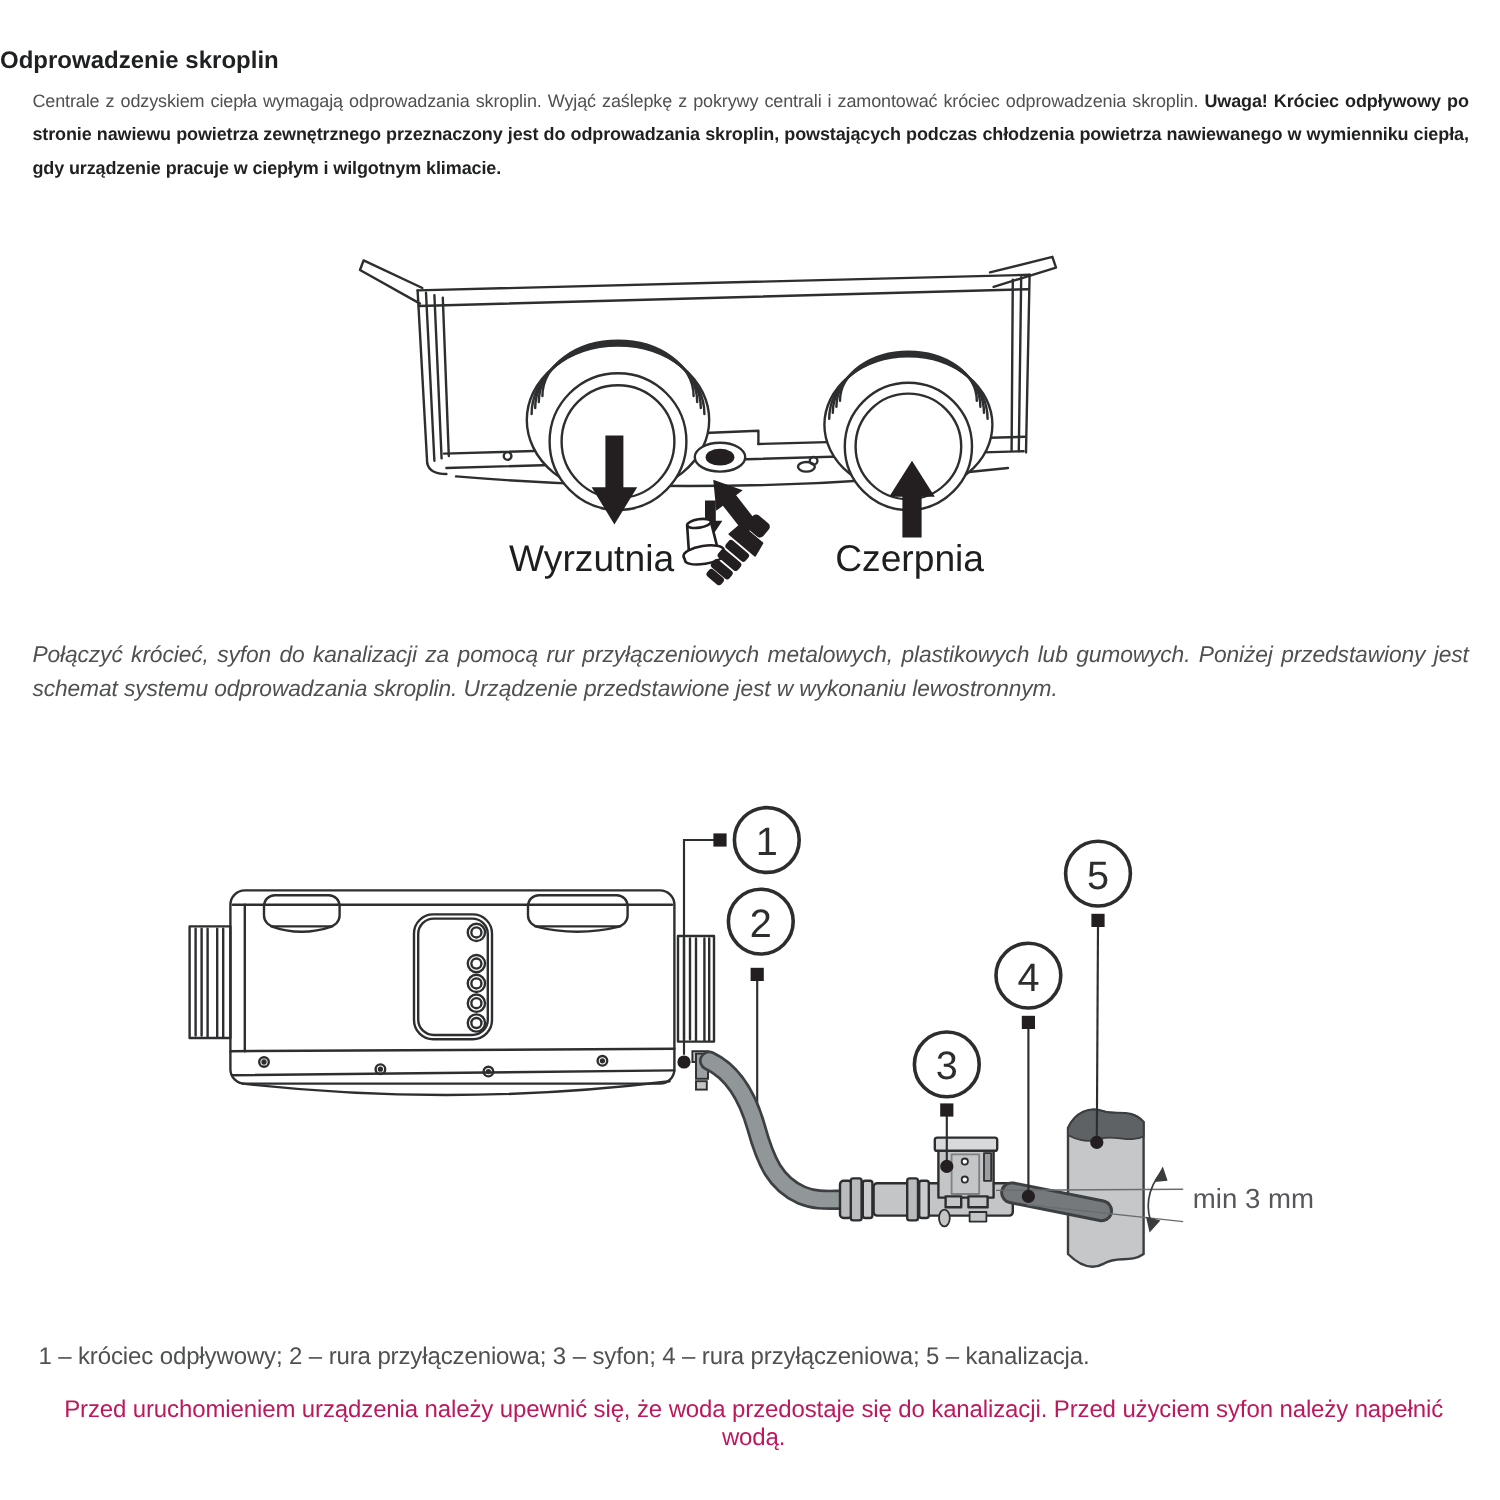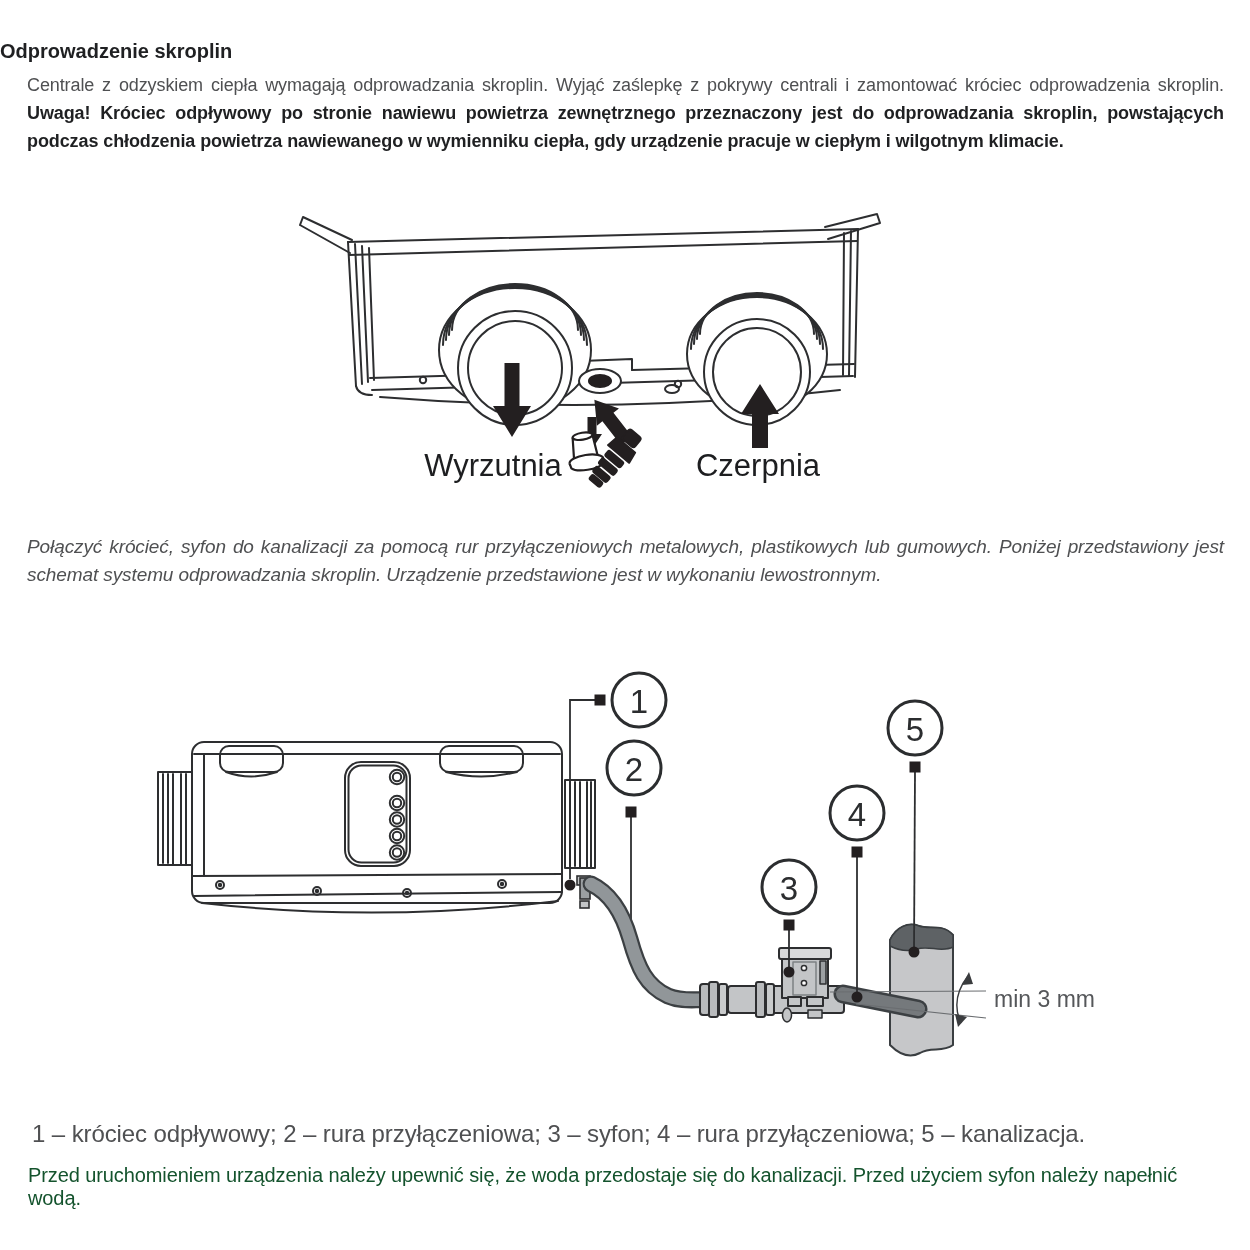--- a/index.html
+++ b/index.html
@@ -14,7 +14,7 @@
   }
   .intro{
     position:absolute;top:71px;left:27px;width:1197px;
-    font-size:18px;line-height:28px;text-align:justify;color:#4f5052;
+    font-size:15px;line-height:28px;text-align:justify;color:#4f5052;
     letter-spacing:-0.1px;
   }
   .intro b{color:#1f2022;}

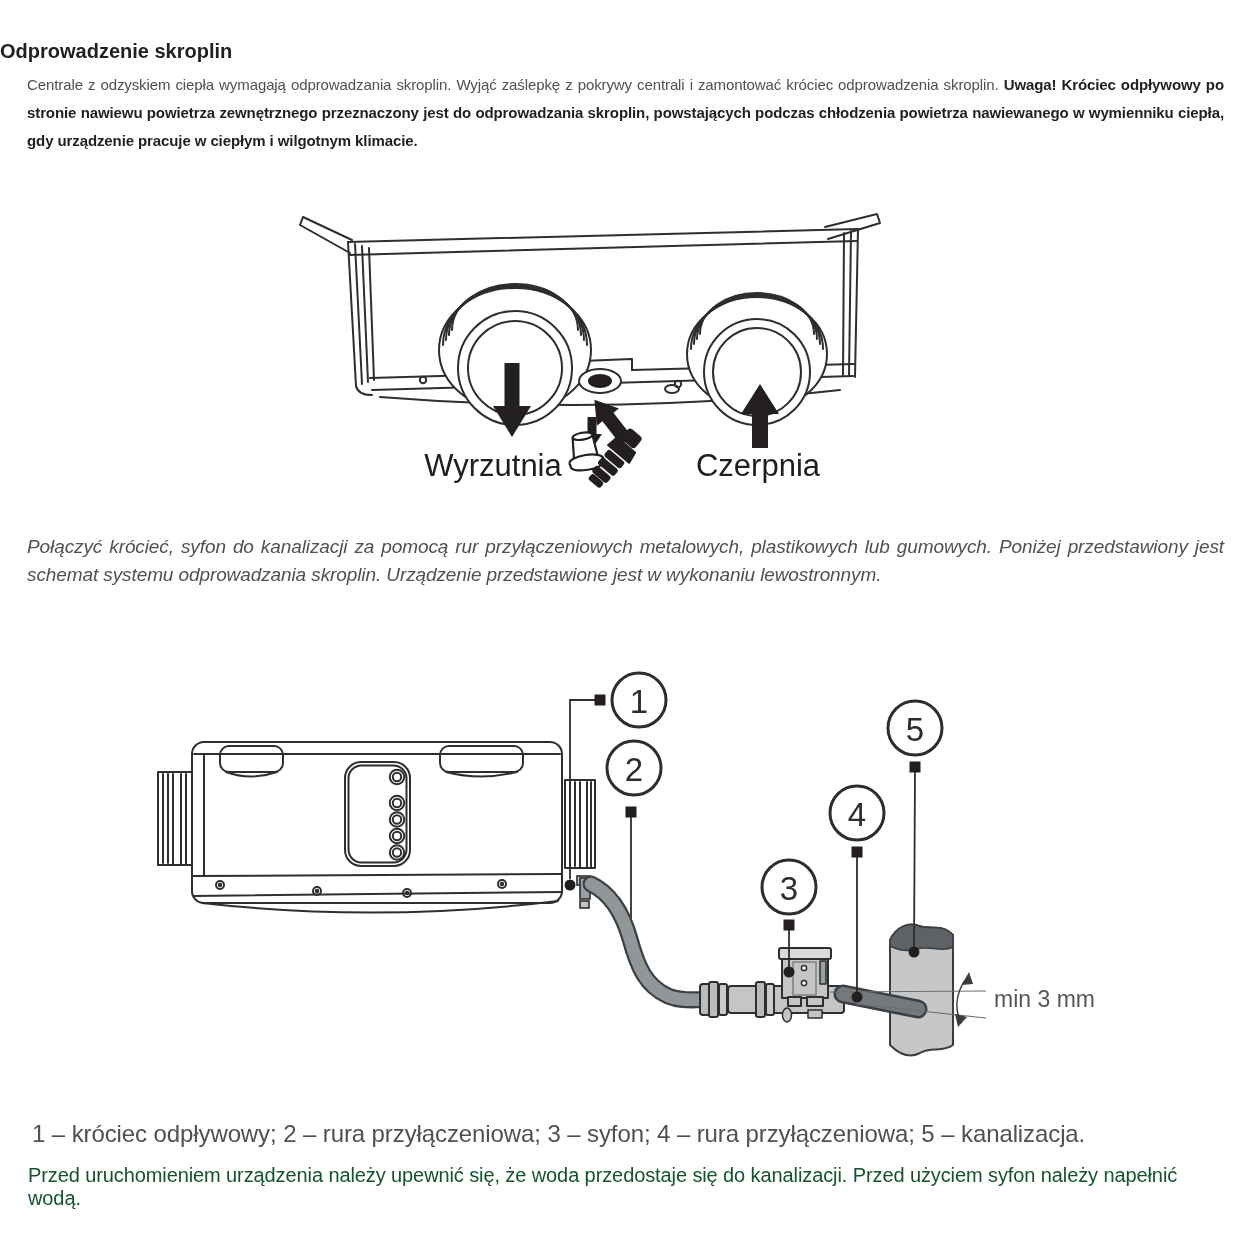--- a/index.html
+++ b/index.html
@@ -25,7 +25,7 @@
   .note-block .just{text-align:justify;font-style:italic;}
   .legend-line{
     position:absolute;top:1120px;left:32px;width:1190px;
-    font-size:24px;color:#4f5052;letter-spacing:-0.1px;
+    font-size:20px;color:#4f5052;letter-spacing:-0.1px;
   }
   .footer-line{
     position:absolute;top:1164px;left:28px;width:1200px;

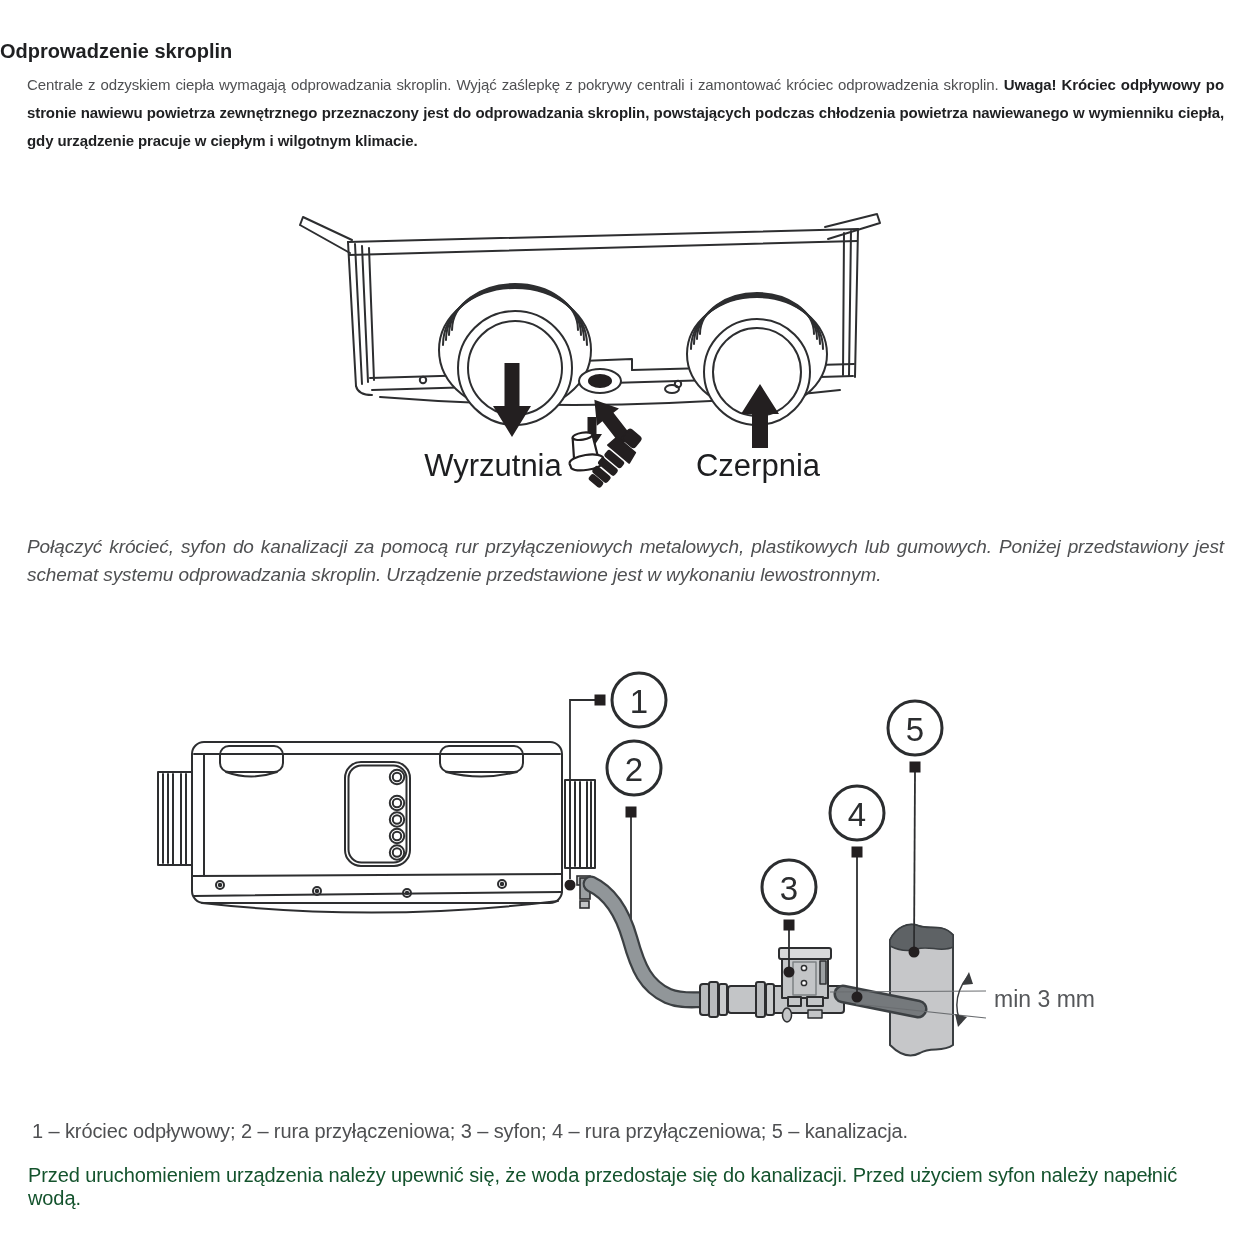--- a/index.html
+++ b/index.html
@@ -29,7 +29,7 @@
   }
   .footer-line{
     position:absolute;top:1164px;left:28px;width:1200px;
-    font-size:20px;color:#14532d;letter-spacing:-0.1px;
+    font-size:20px;color:#be185d;letter-spacing:-0.1px;text-align:center;
   }
   svg{position:absolute;}
   #diagram-top{left:280px;top:200px;}

